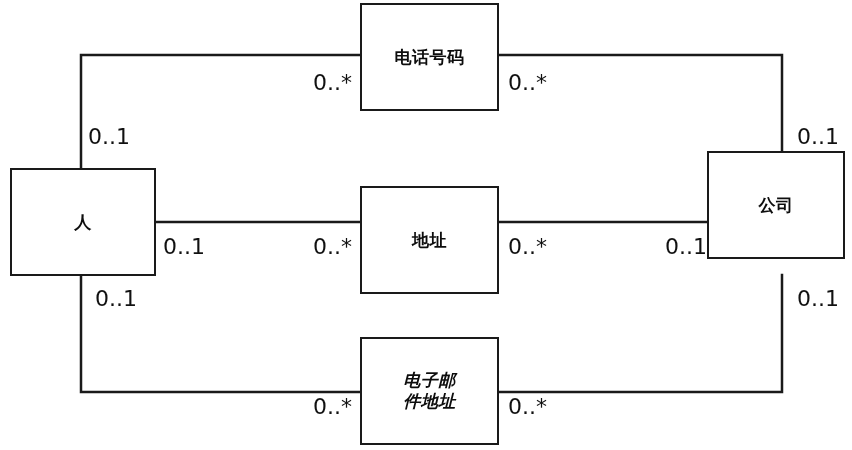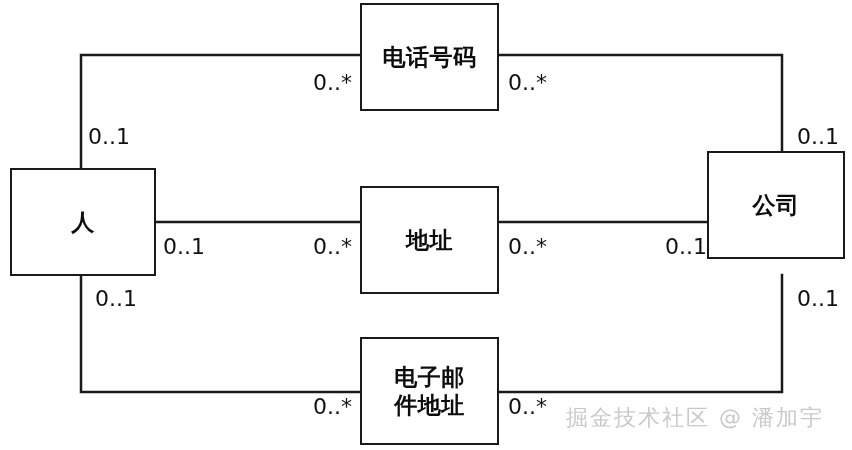--- a/index.html
+++ b/index.html
@@ -37,7 +37,7 @@
   }
   .node-label {
     font-weight: bold;
-    font-size: 23px;
+    font-size: 17px;
     color: #0d0d0d;
     line-height: 1.22;
     letter-spacing: 0.5px;

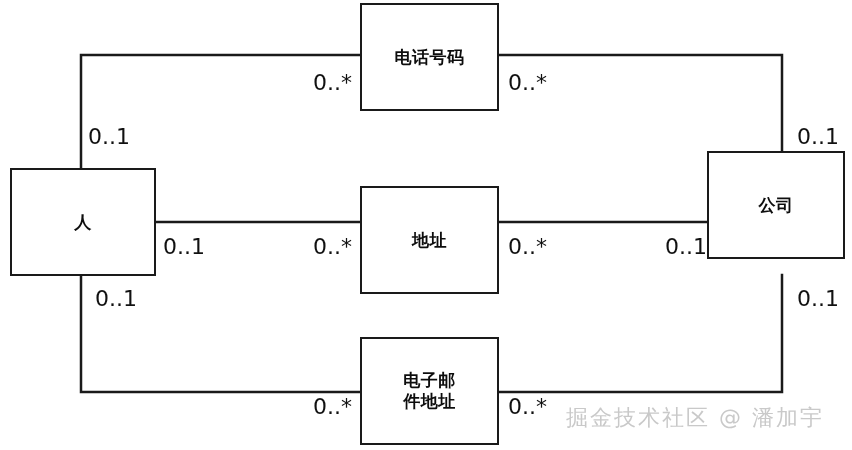--- a/index.html
+++ b/index.html
@@ -46,7 +46,7 @@
   .node-person  { left: 10px;  top: 168px; width: 146px; height: 108px; }
   .node-phone   { left: 360px; top: 3px;   width: 139px; height: 108px; }
   .node-address { left: 360px; top: 168px; width: 139px; height: 108px; margin-top: 18px; }
-  .node-email   { left: 360px; top: 337px; width: 139px; height: 108px; }
+  .node-email   { left: 360px; top: 337px; width: 139px; height: 108px; font-style: italic; }
   .node-company { left: 707px; top: 151px; width: 138px; height: 108px; }
 
   .mult {

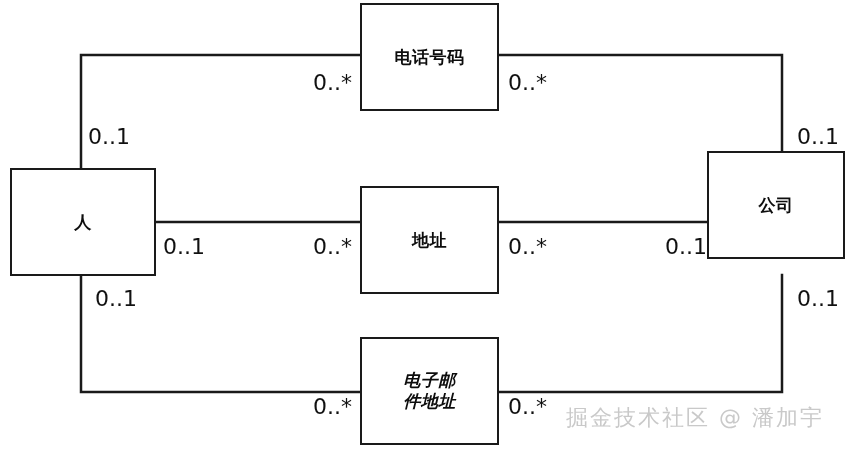--- a/index.html
+++ b/index.html
@@ -123,7 +123,6 @@
   <span class="mult" style="left:508px; top:396px;">0..*</span>
   <span class="mult" style="left:797px; top:288px;">0..1</span>
 
-  <div class="watermark">掘金技术社区 @ 潘加宇</div>
 
 </div>
 

